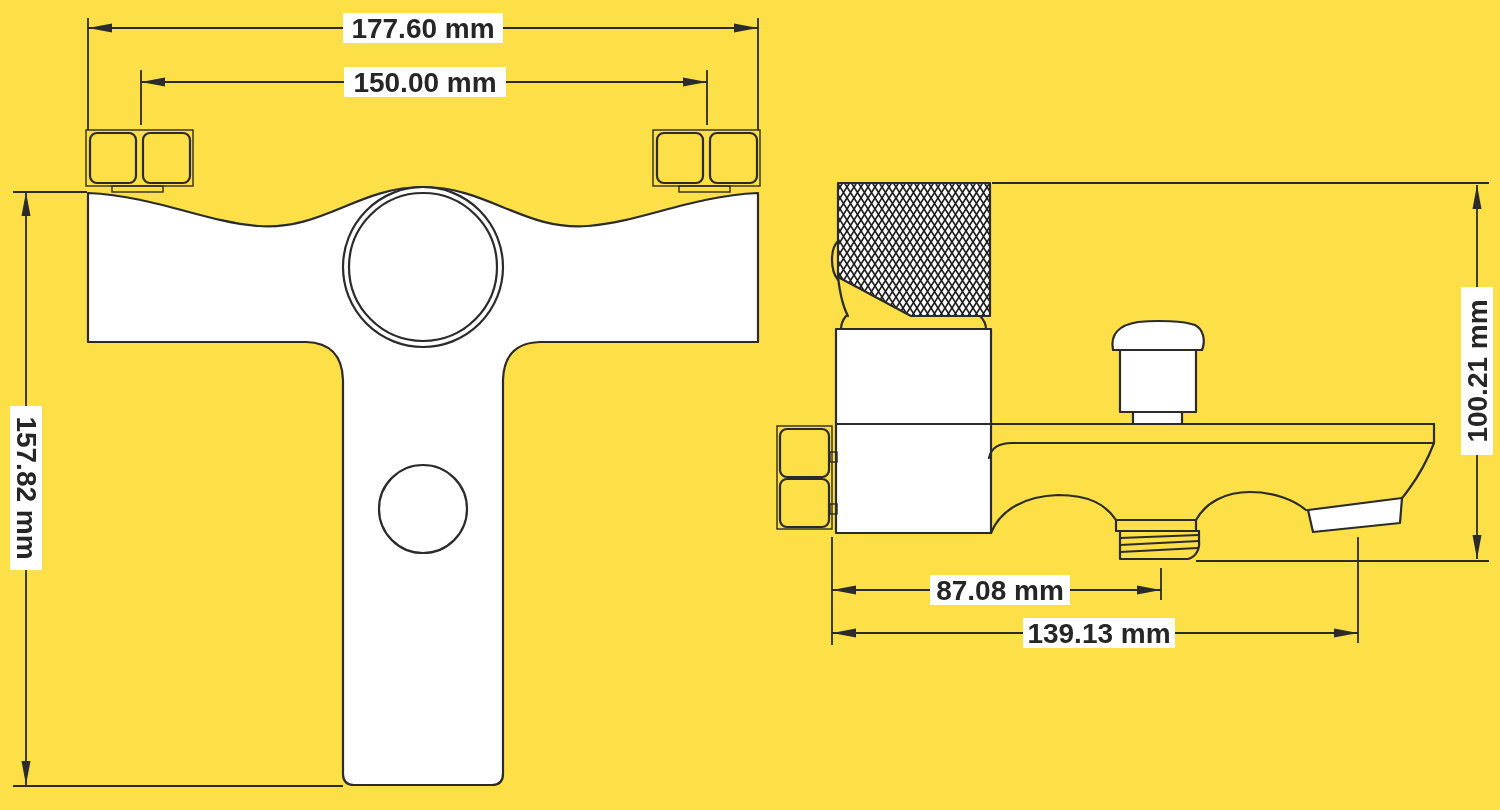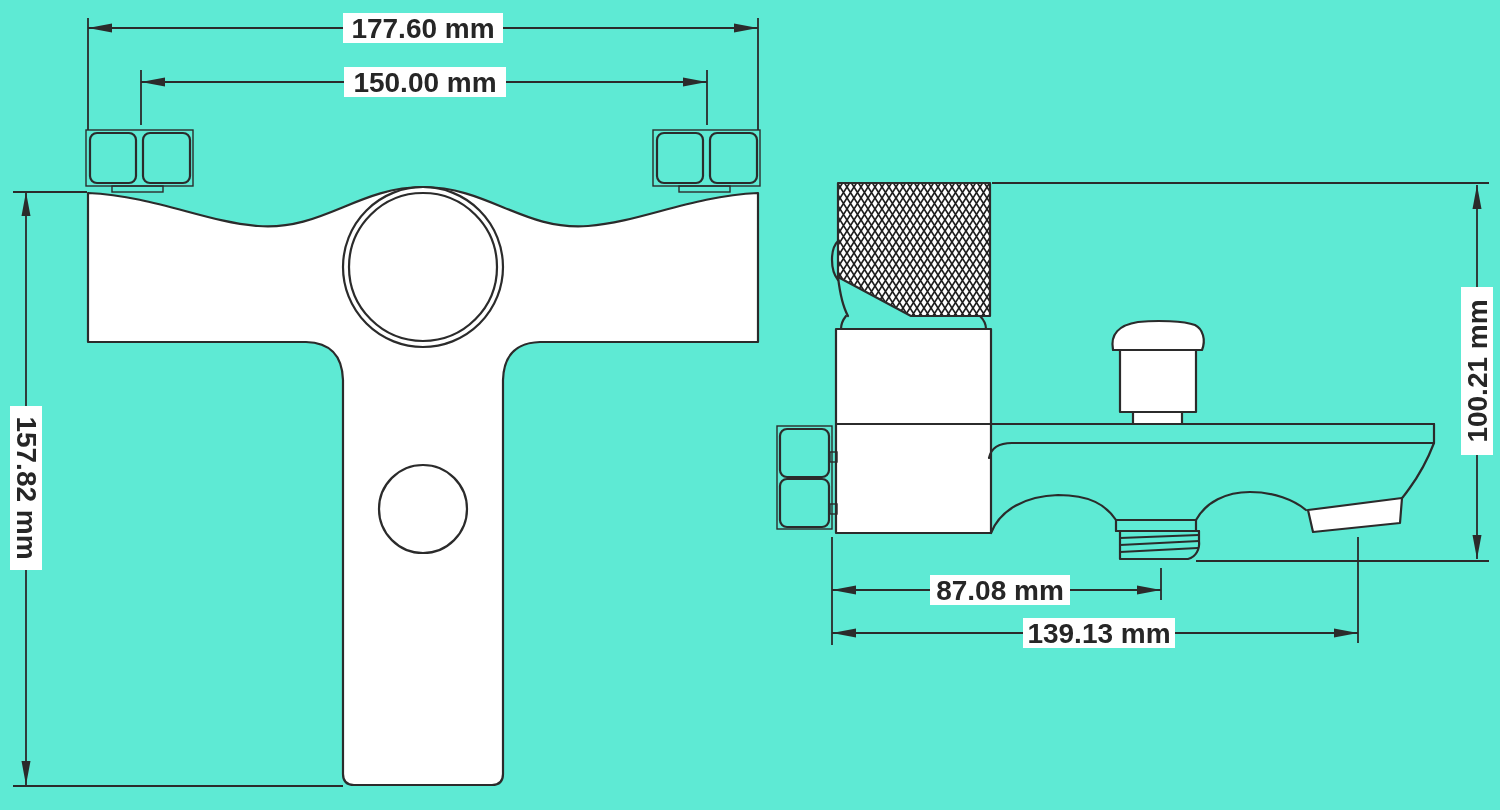--- a/index.html
+++ b/index.html
@@ -3,7 +3,7 @@
 <meta charset="utf-8">
 <style>
   html,body{margin:0;padding:0;background:#ffffff;}
-  .canvas{position:relative;width:1500px;height:810px;background:#5eead4;overflow:hidden;
+  .canvas{position:relative;width:1500px;height:810px;background:#fde047;overflow:hidden;
           font-family:"Liberation Sans", sans-serif;}
   svg{position:absolute;left:0;top:0;}
   .outline{fill:none;stroke:#2b2b2b;stroke-width:2.2;stroke-linecap:round;stroke-linejoin:round;}

